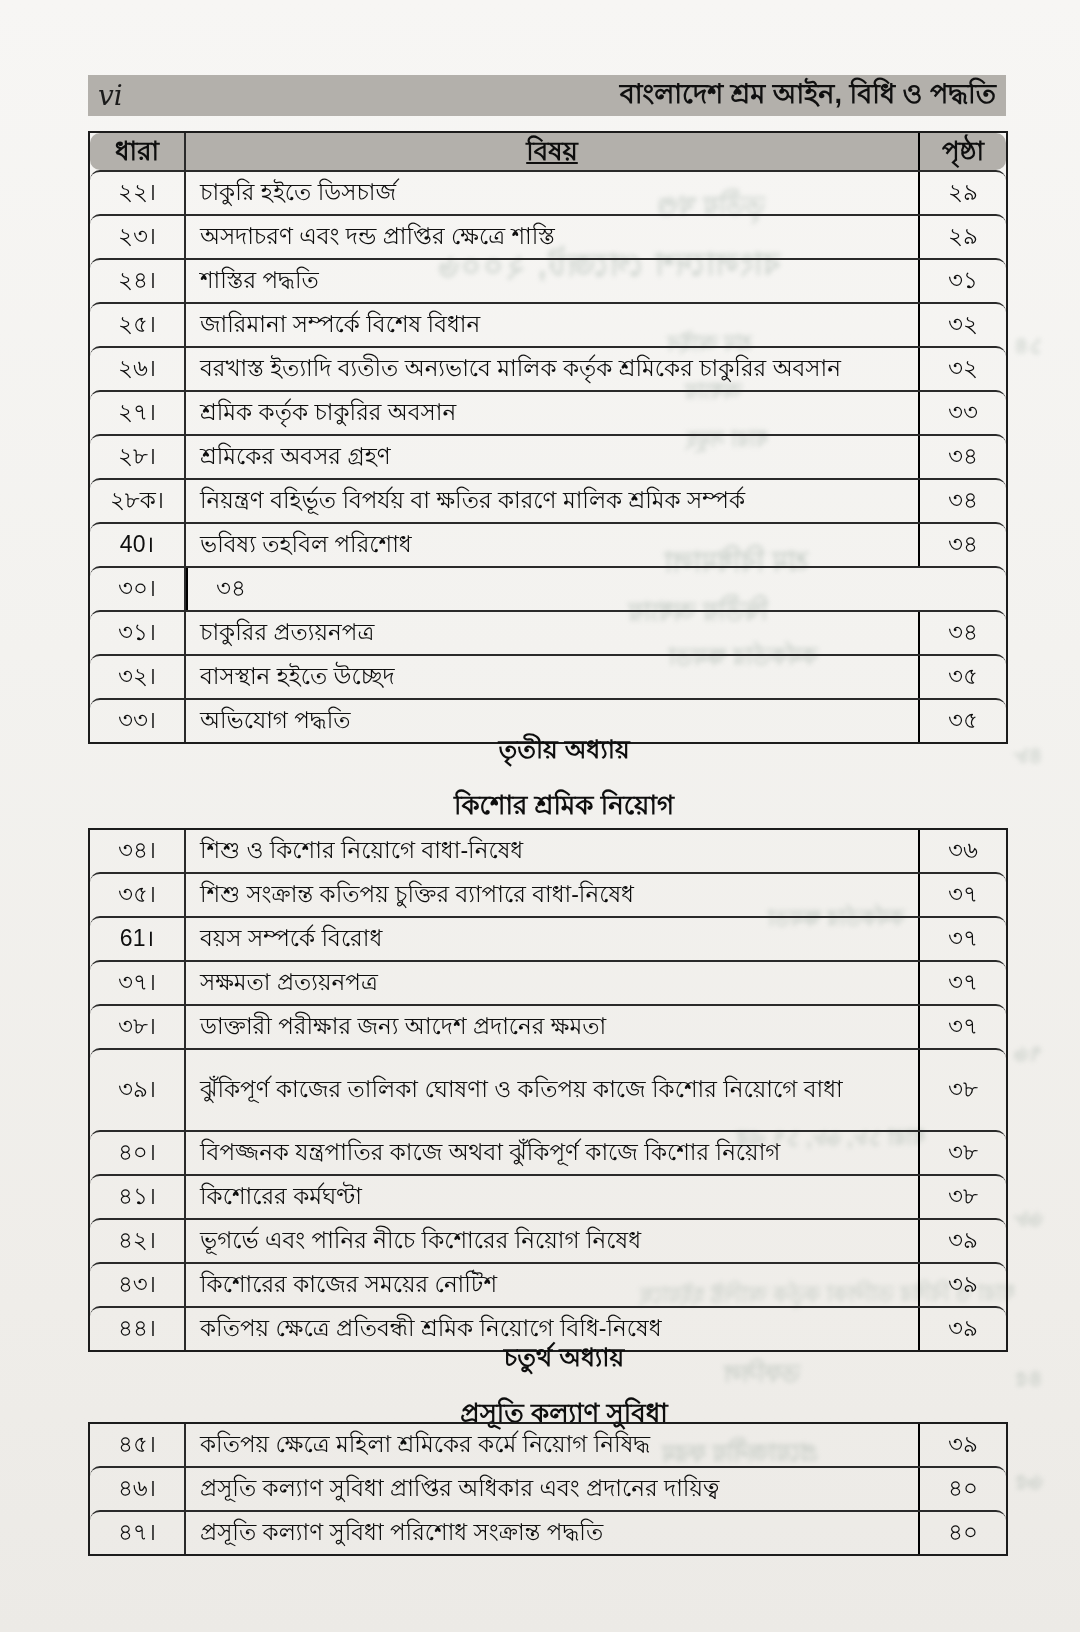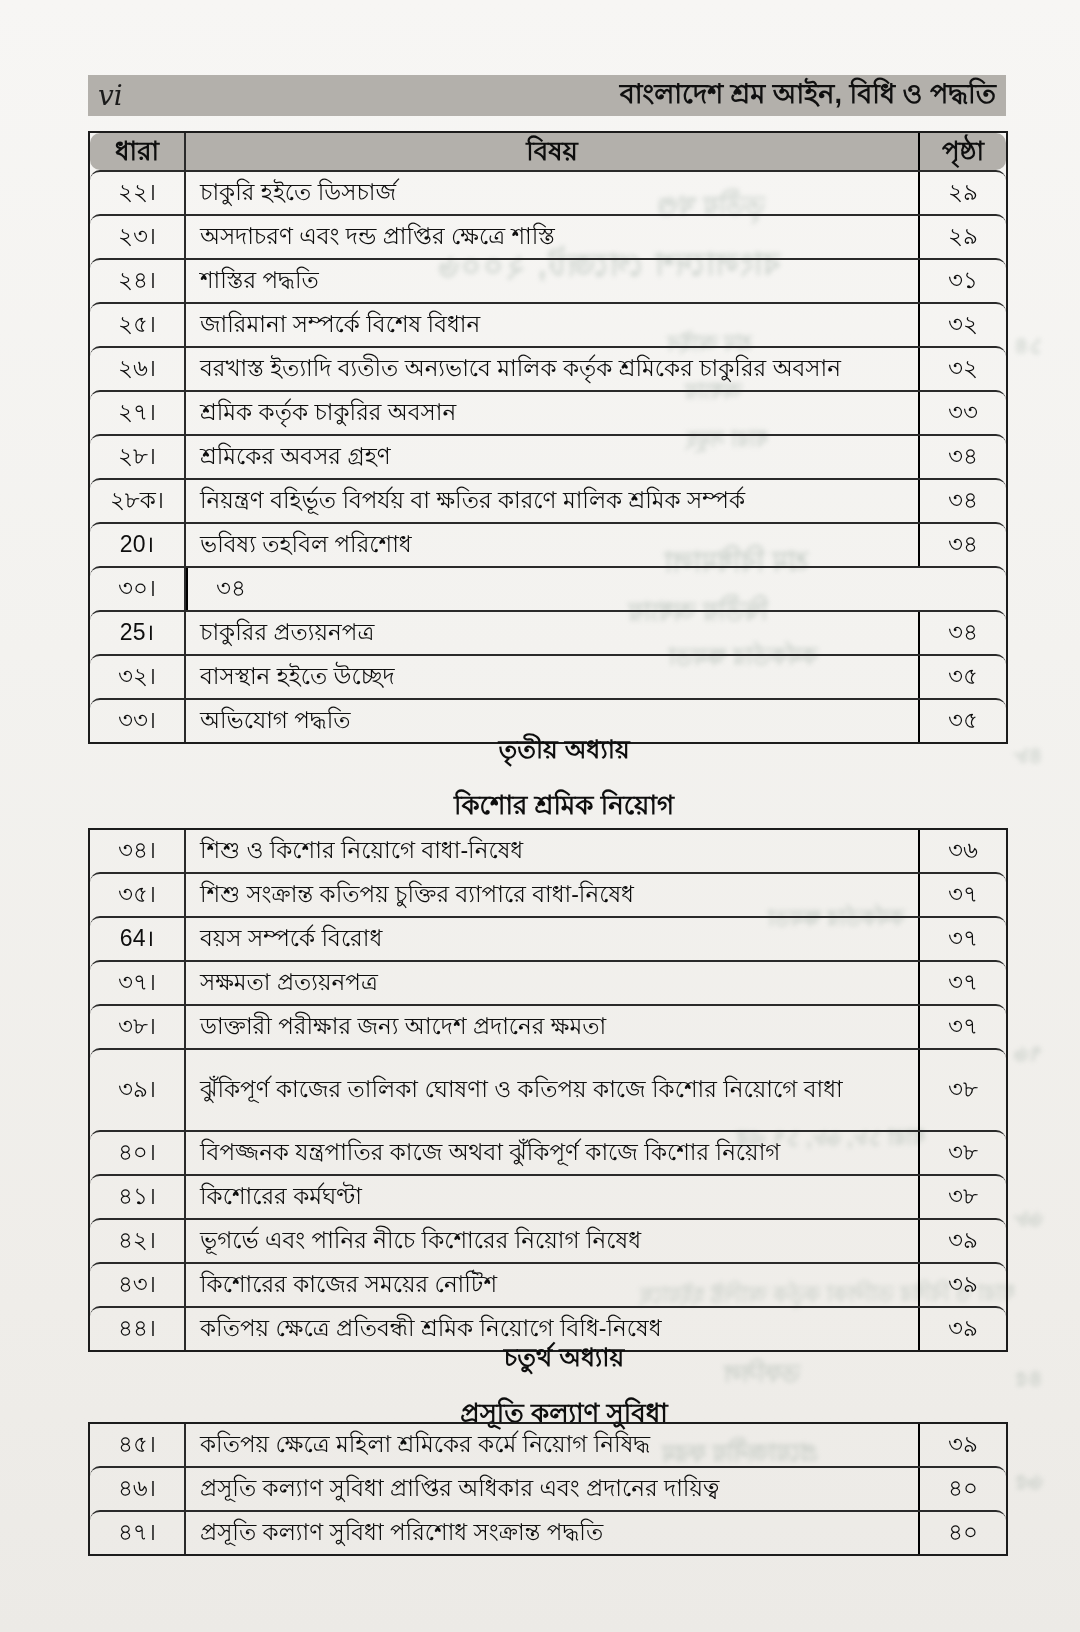--- a/index.html
+++ b/index.html
@@ -29,7 +29,7 @@
   .cell{display:flex;align-items:center;box-sizing:border-box;font-size:23px;line-height:1.35;}
   .c1{width:96px;border-right:2px solid #2a2a2a;justify-content:center;text-align:center;}
   .c2{flex:1;padding:4px 10px 4px 14px;}
-  .c2.center{justify-content:center;padding:0;}
+  .c2.center{justify-content:center;padding:0;text-decoration:underline;}
   .c3{width:88px;border-left:2px solid #000000;justify-content:center;text-align:center;}
   .tall{min-height:80px;}
 

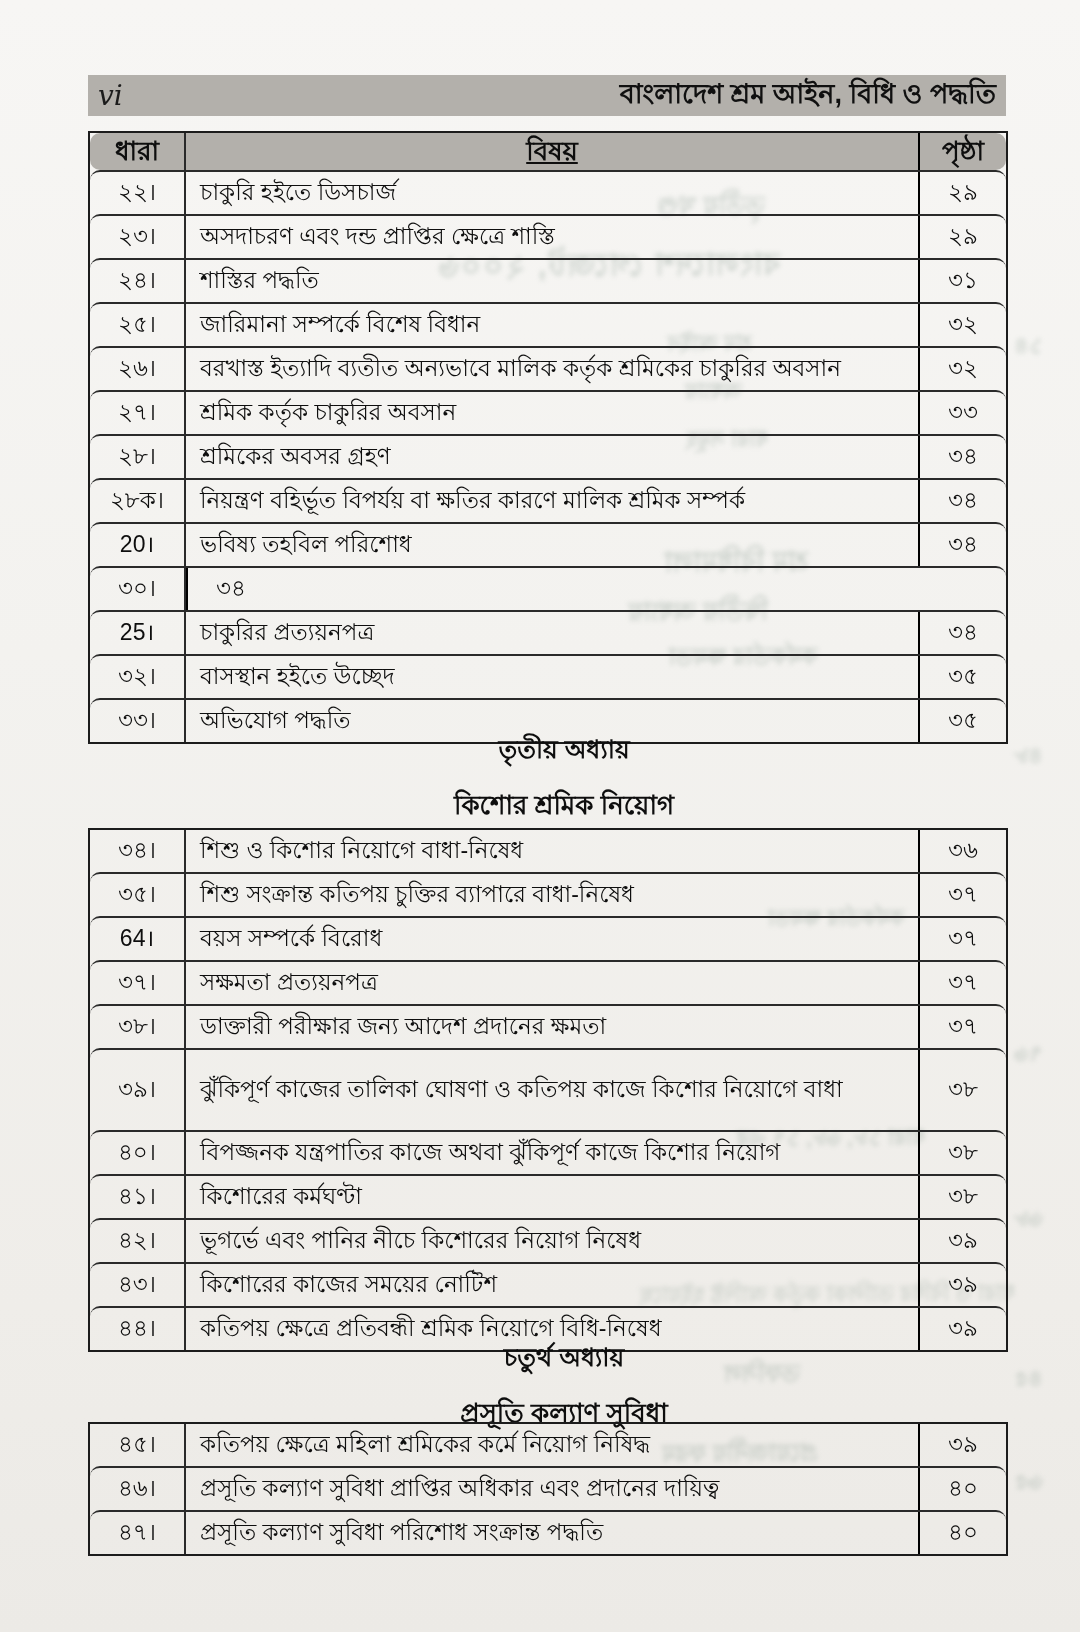--- a/index.html
+++ b/index.html
@@ -143,7 +143,7 @@
       <div class="cell c3">৩৪</div>
     </div>
     <div class="row">
-      <div class="cell c1">20।</div>
+      <div class="cell c1">40।</div>
       <div class="cell c2">ভবিষ্য তহবিল পরিশোধ</div>
       <div class="cell c3">৩৪</div>
     </div>

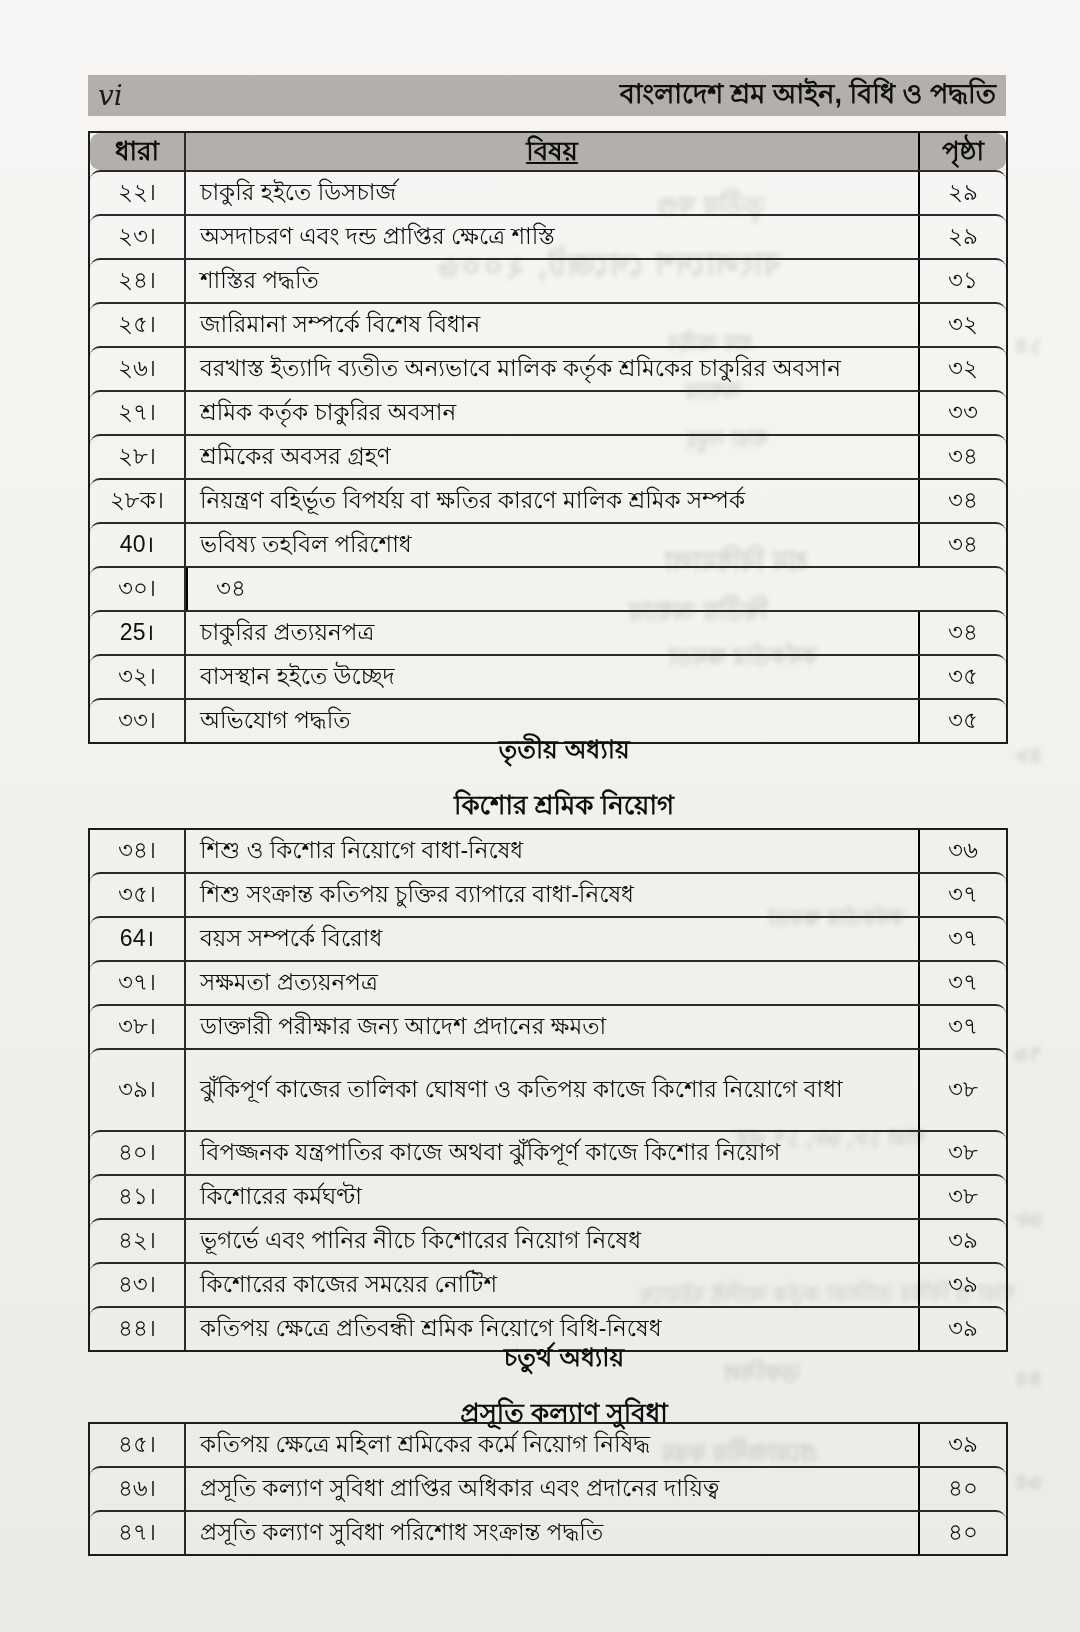--- a/index.html
+++ b/index.html
@@ -152,7 +152,7 @@
       <div class="cell c3">৩৪</div>
     </div>
     <div class="row">
-      <div class="cell c1">25।</div>
+      <div class="cell c1">৩১।</div>
       <div class="cell c2">চাকুরির প্রত্যয়নপত্র</div>
       <div class="cell c3">৩৪</div>
     </div>

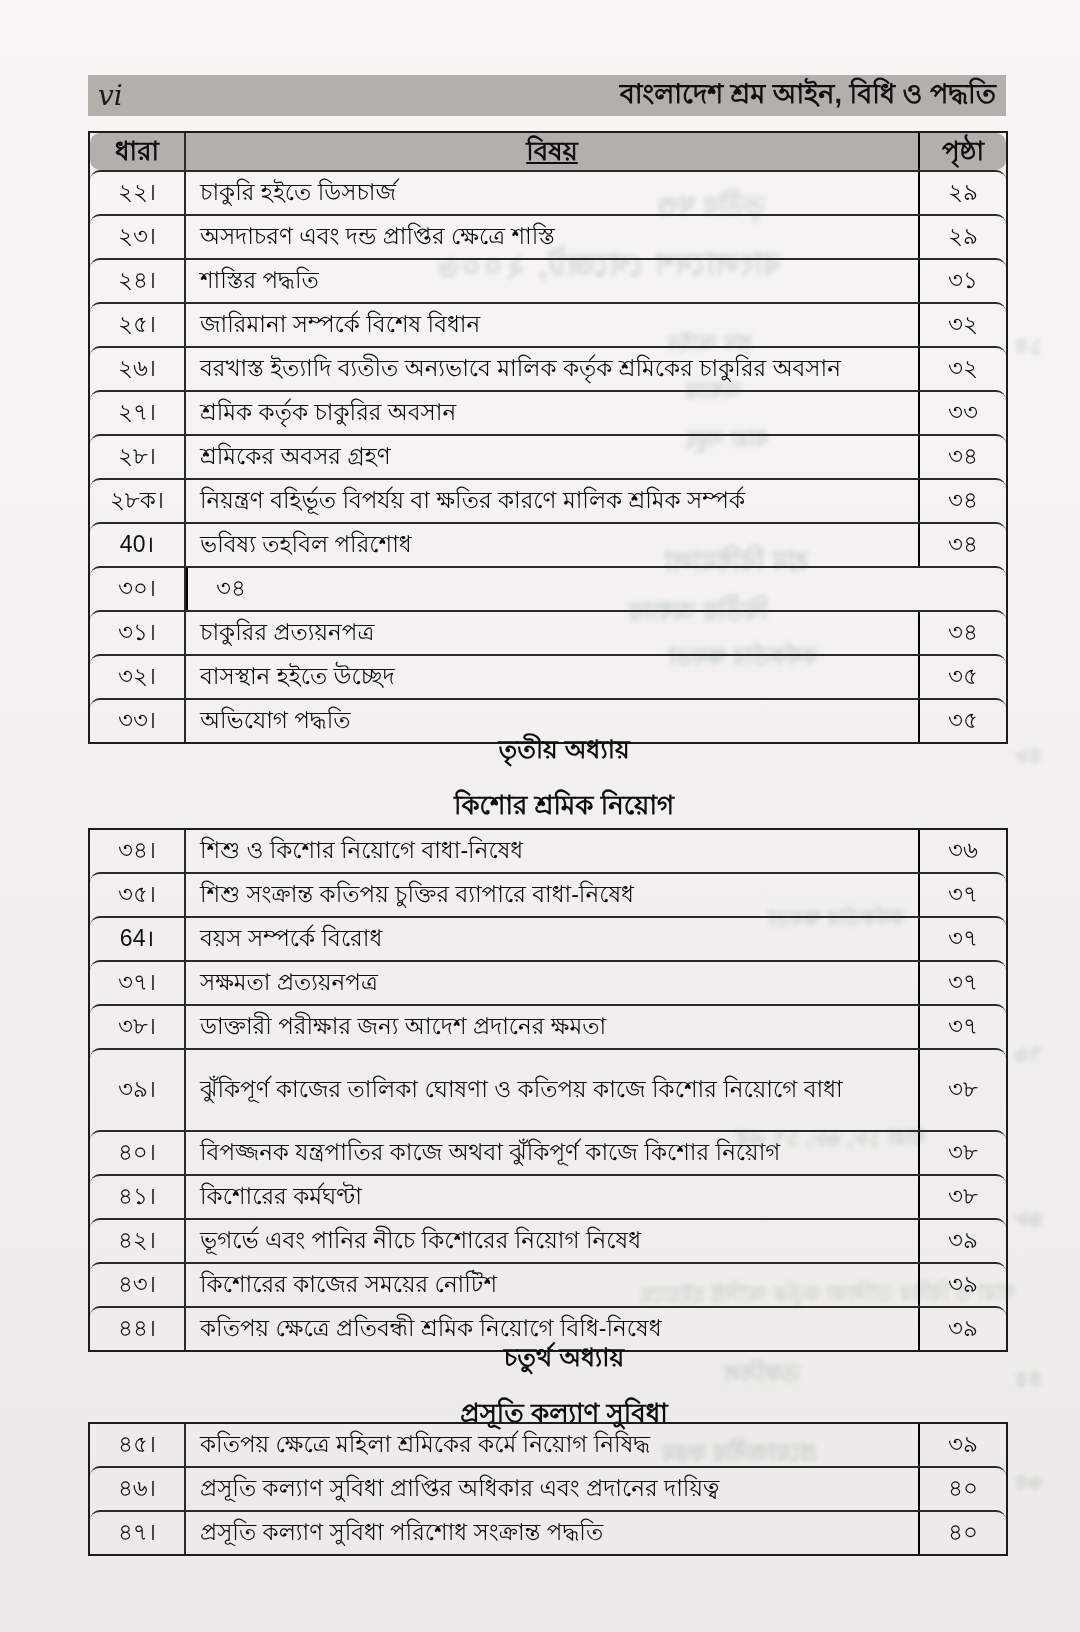--- a/index.html
+++ b/index.html
@@ -185,7 +185,7 @@
       <div class="cell c3">৩৭</div>
     </div>
     <div class="row">
-      <div class="cell c1">64।</div>
+      <div class="cell c1">61।</div>
       <div class="cell c2">বয়স সম্পর্কে বিরোধ</div>
       <div class="cell c3">৩৭</div>
     </div>

